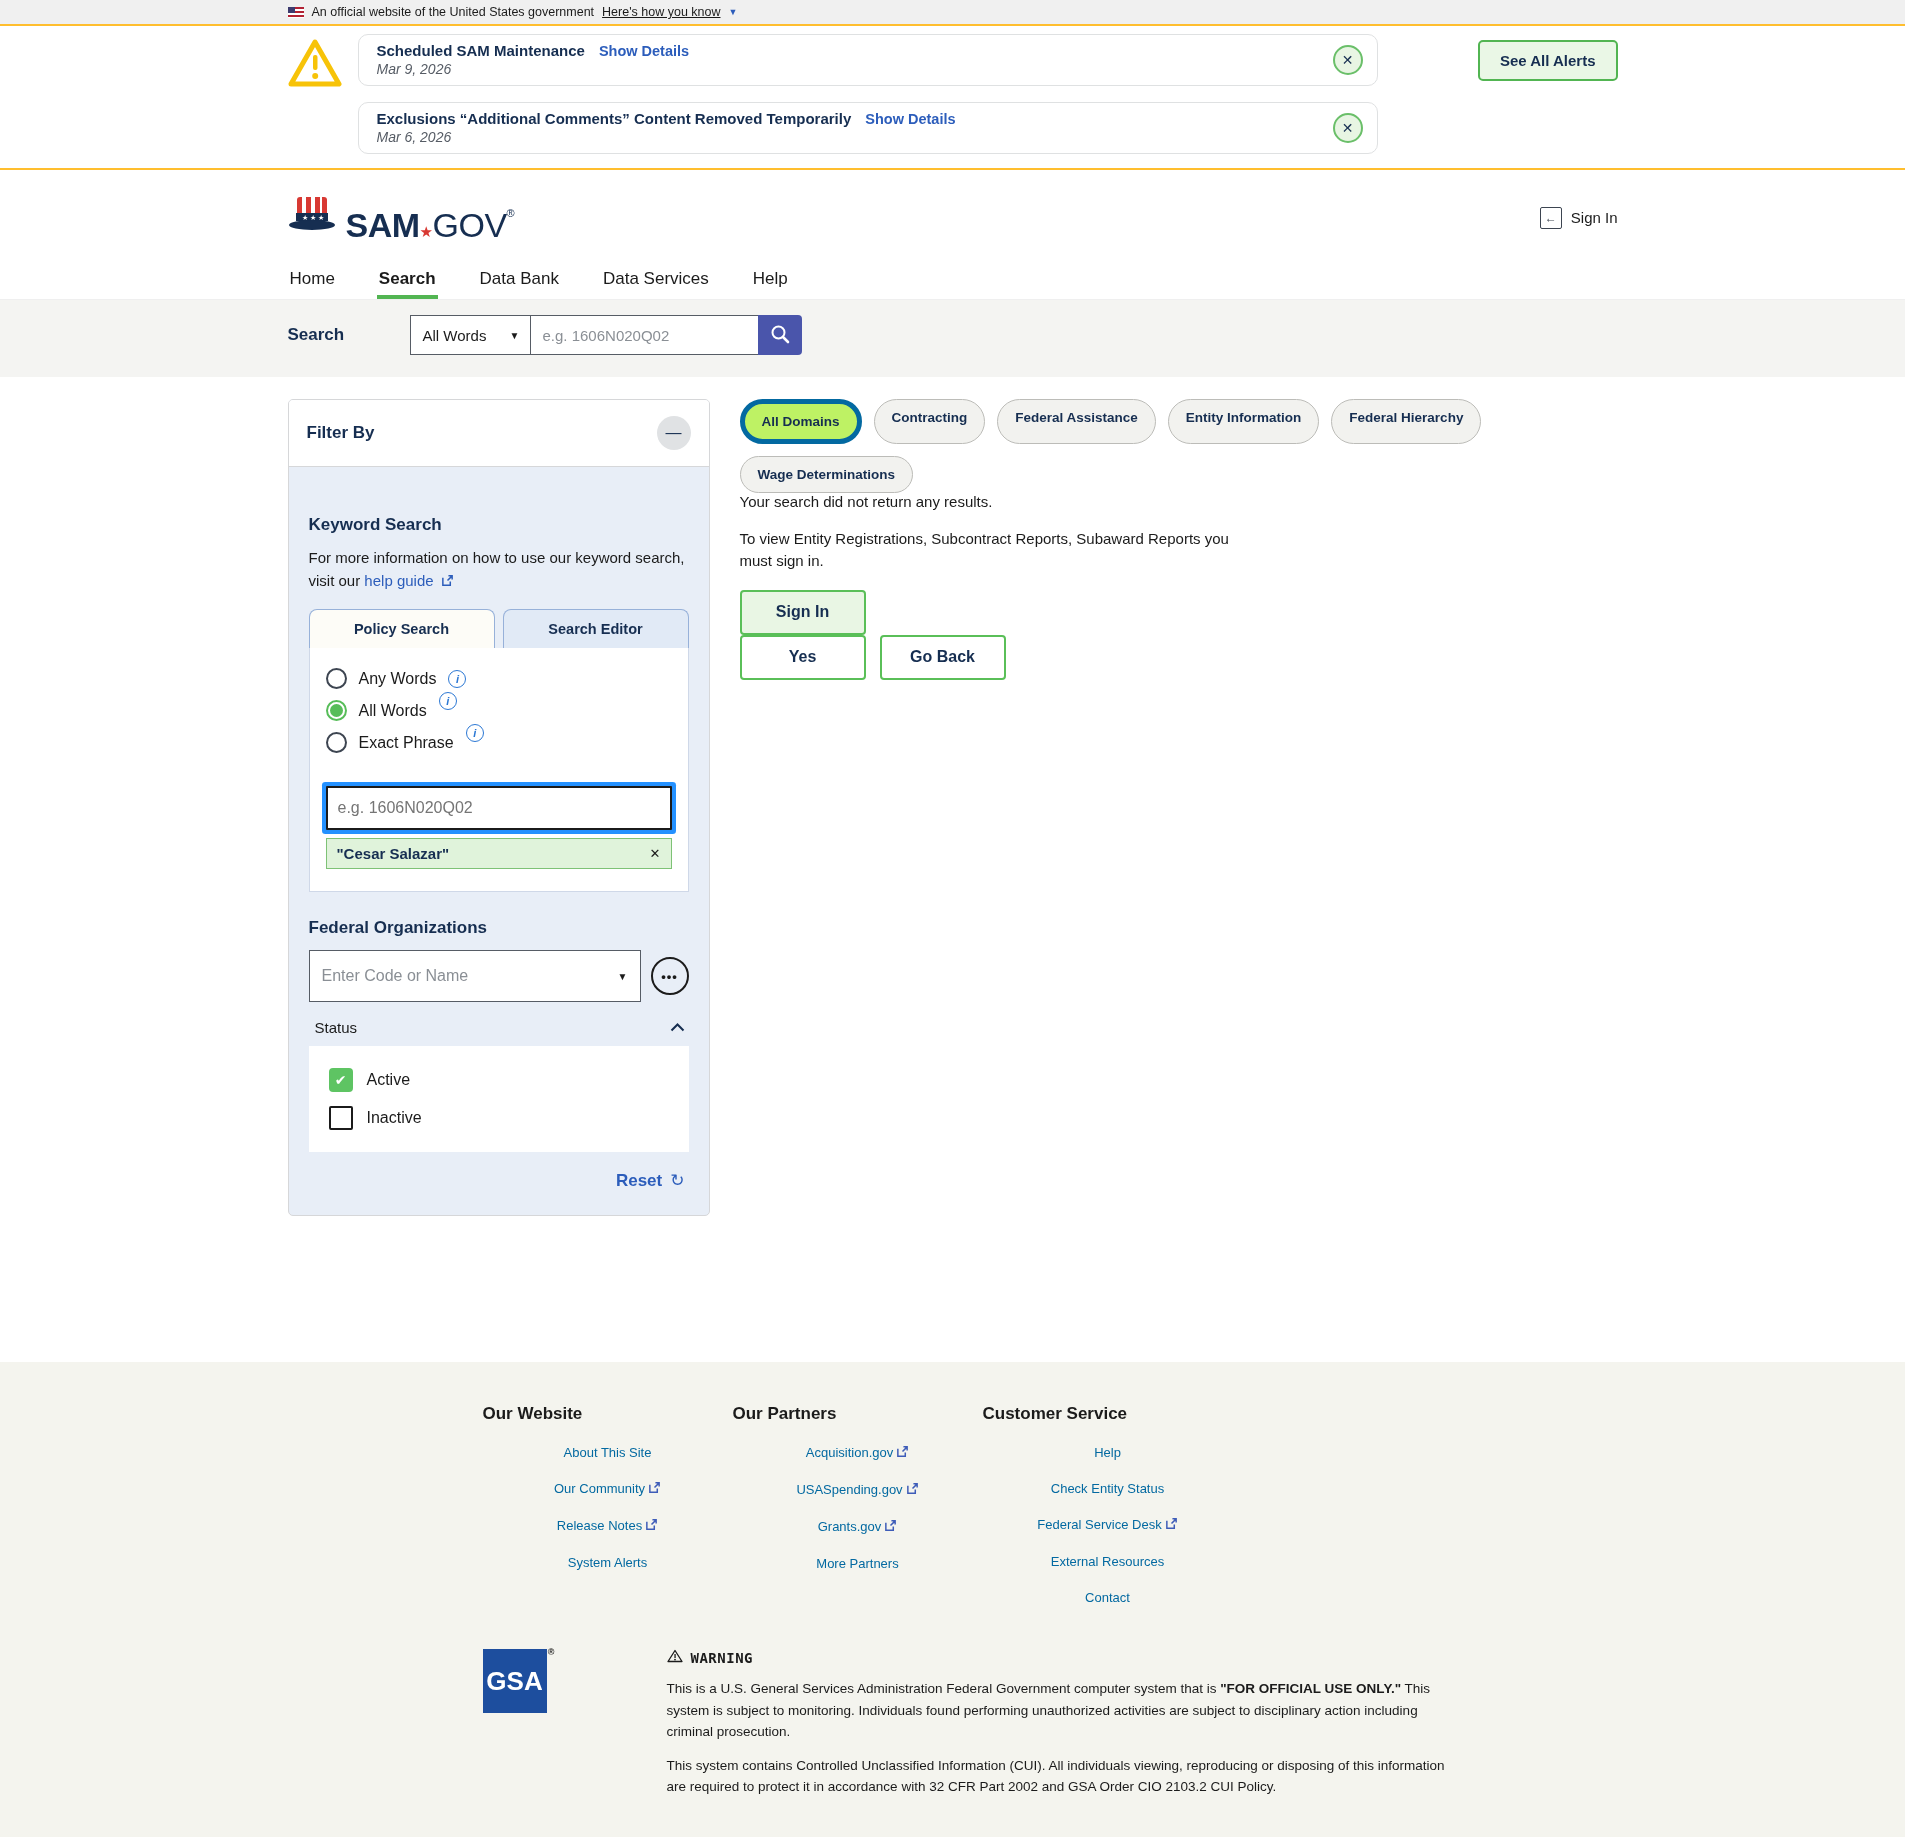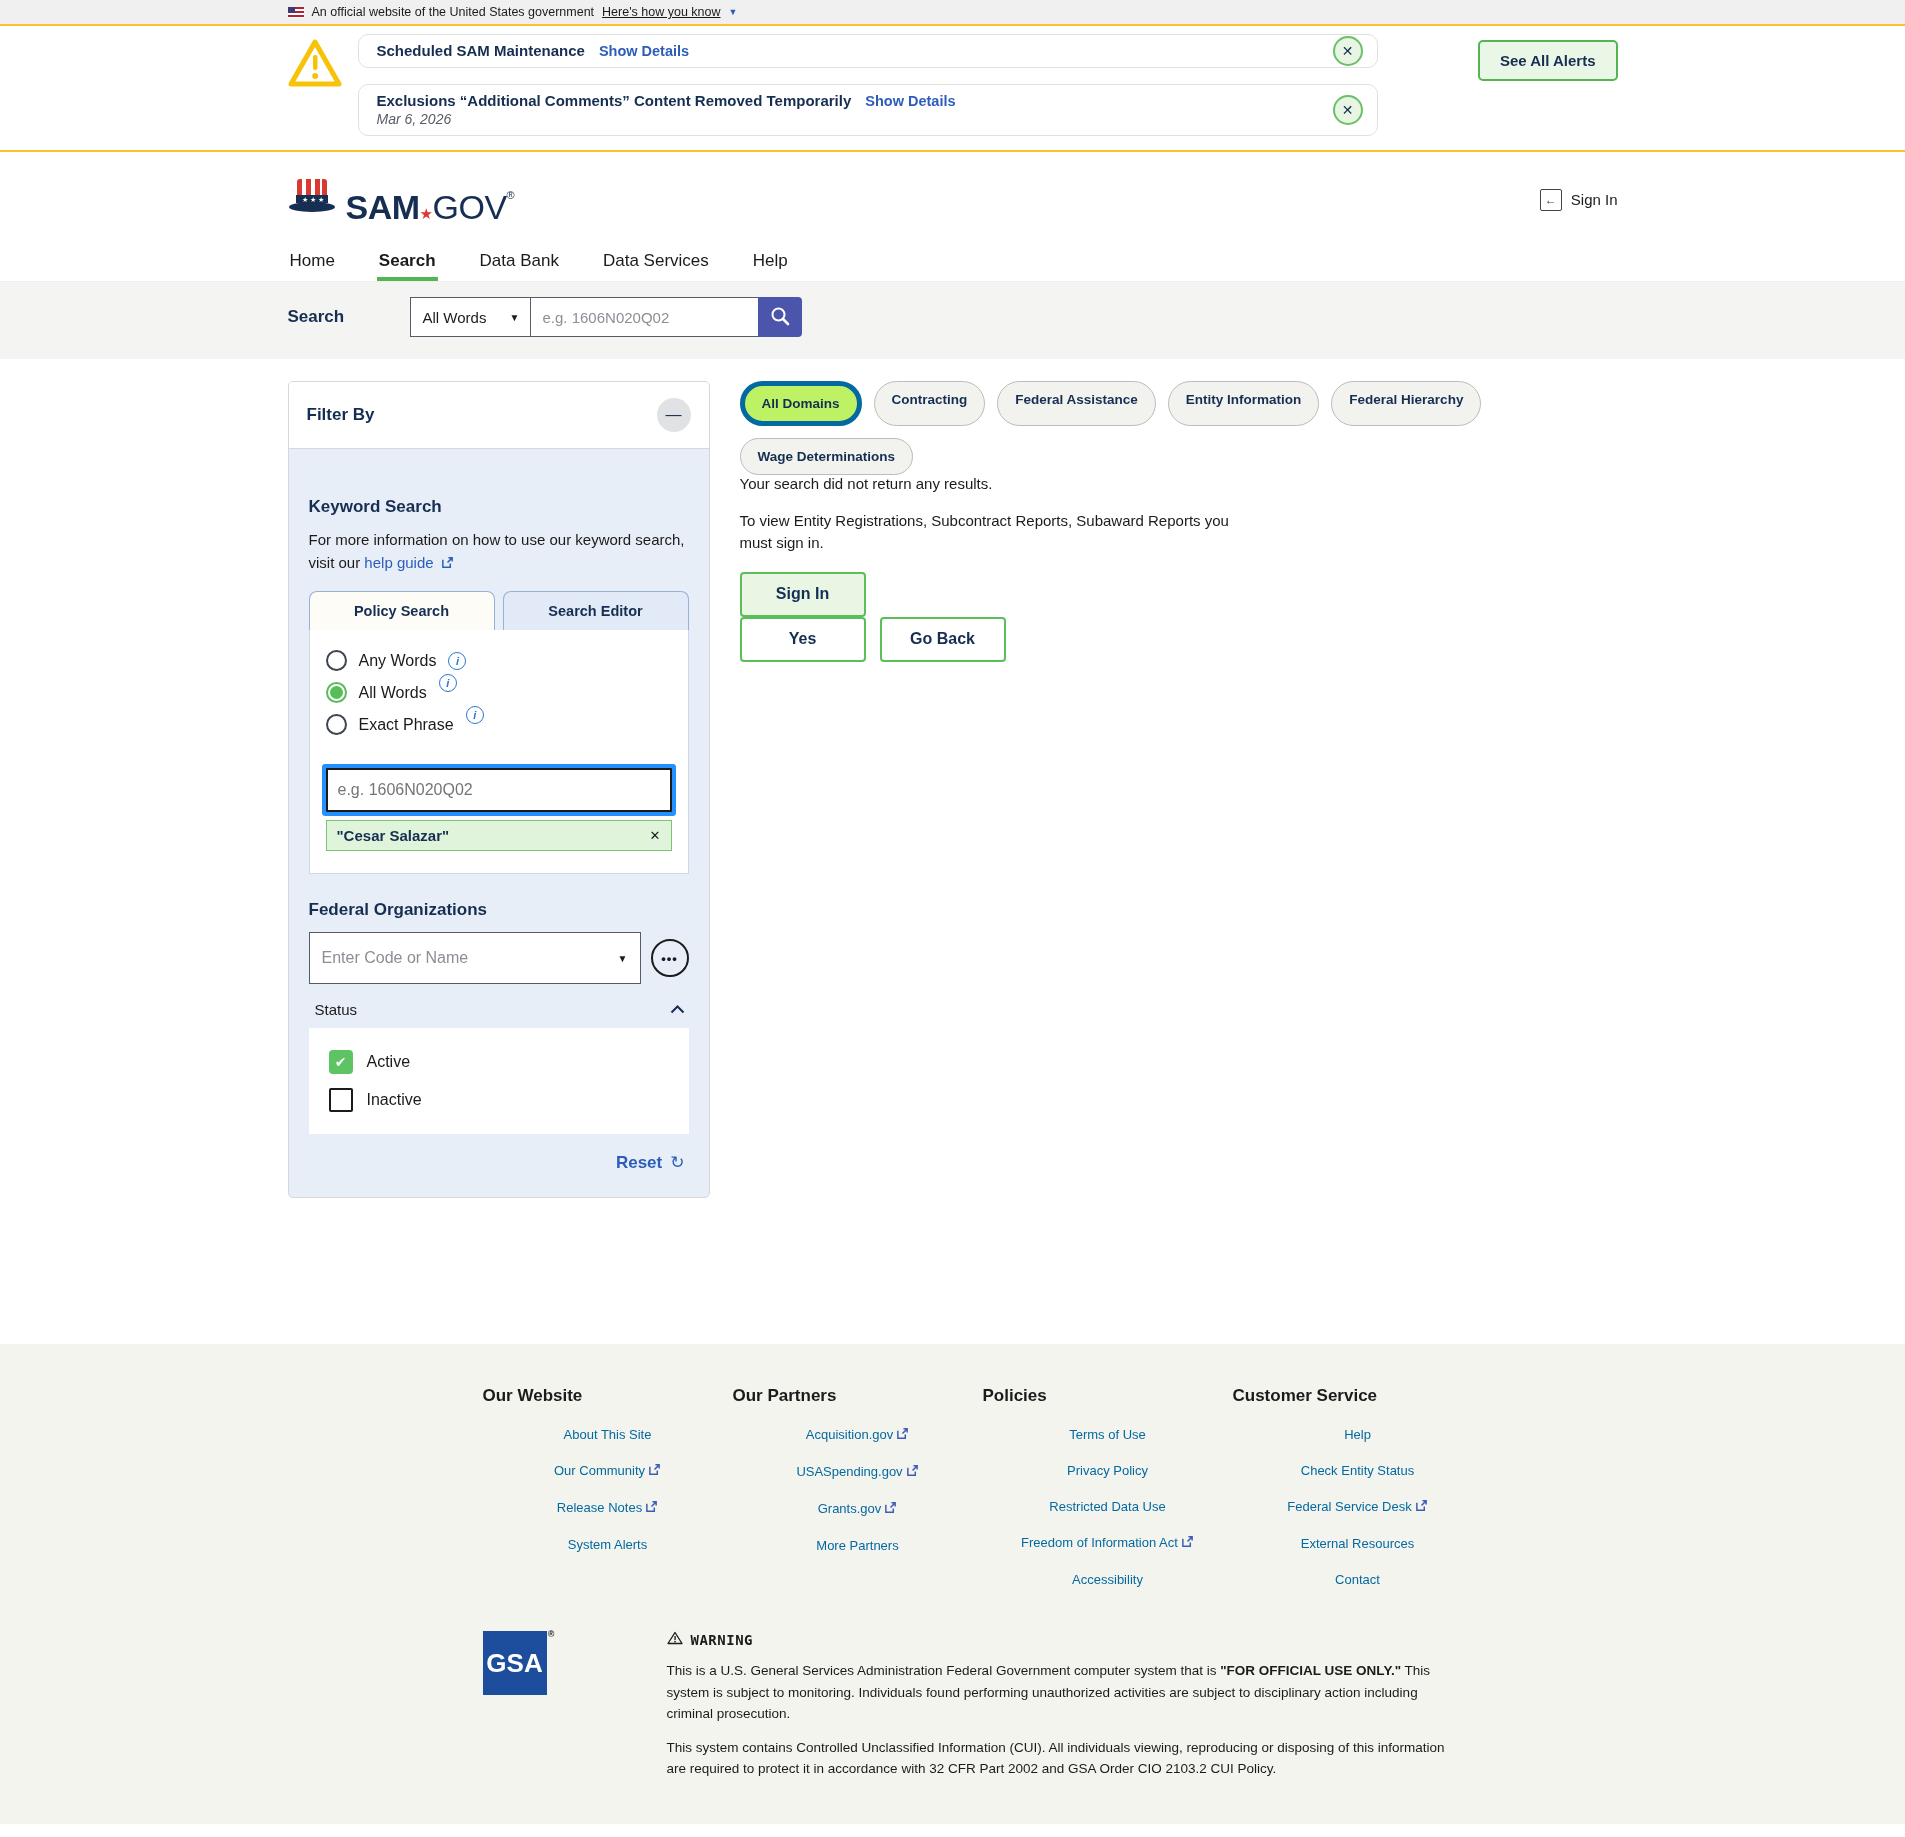--- a/index.html
+++ b/index.html
@@ -180,6 +180,7 @@
             <span class="alert-title">Scheduled SAM Maintenance</span>
             <span class="alert-link">Show Details</span>
           </div>
+          <div class="alert-date">Mar 9, 2026</div>
           <button class="alert-close">
               <span>✕</span>
             </button>

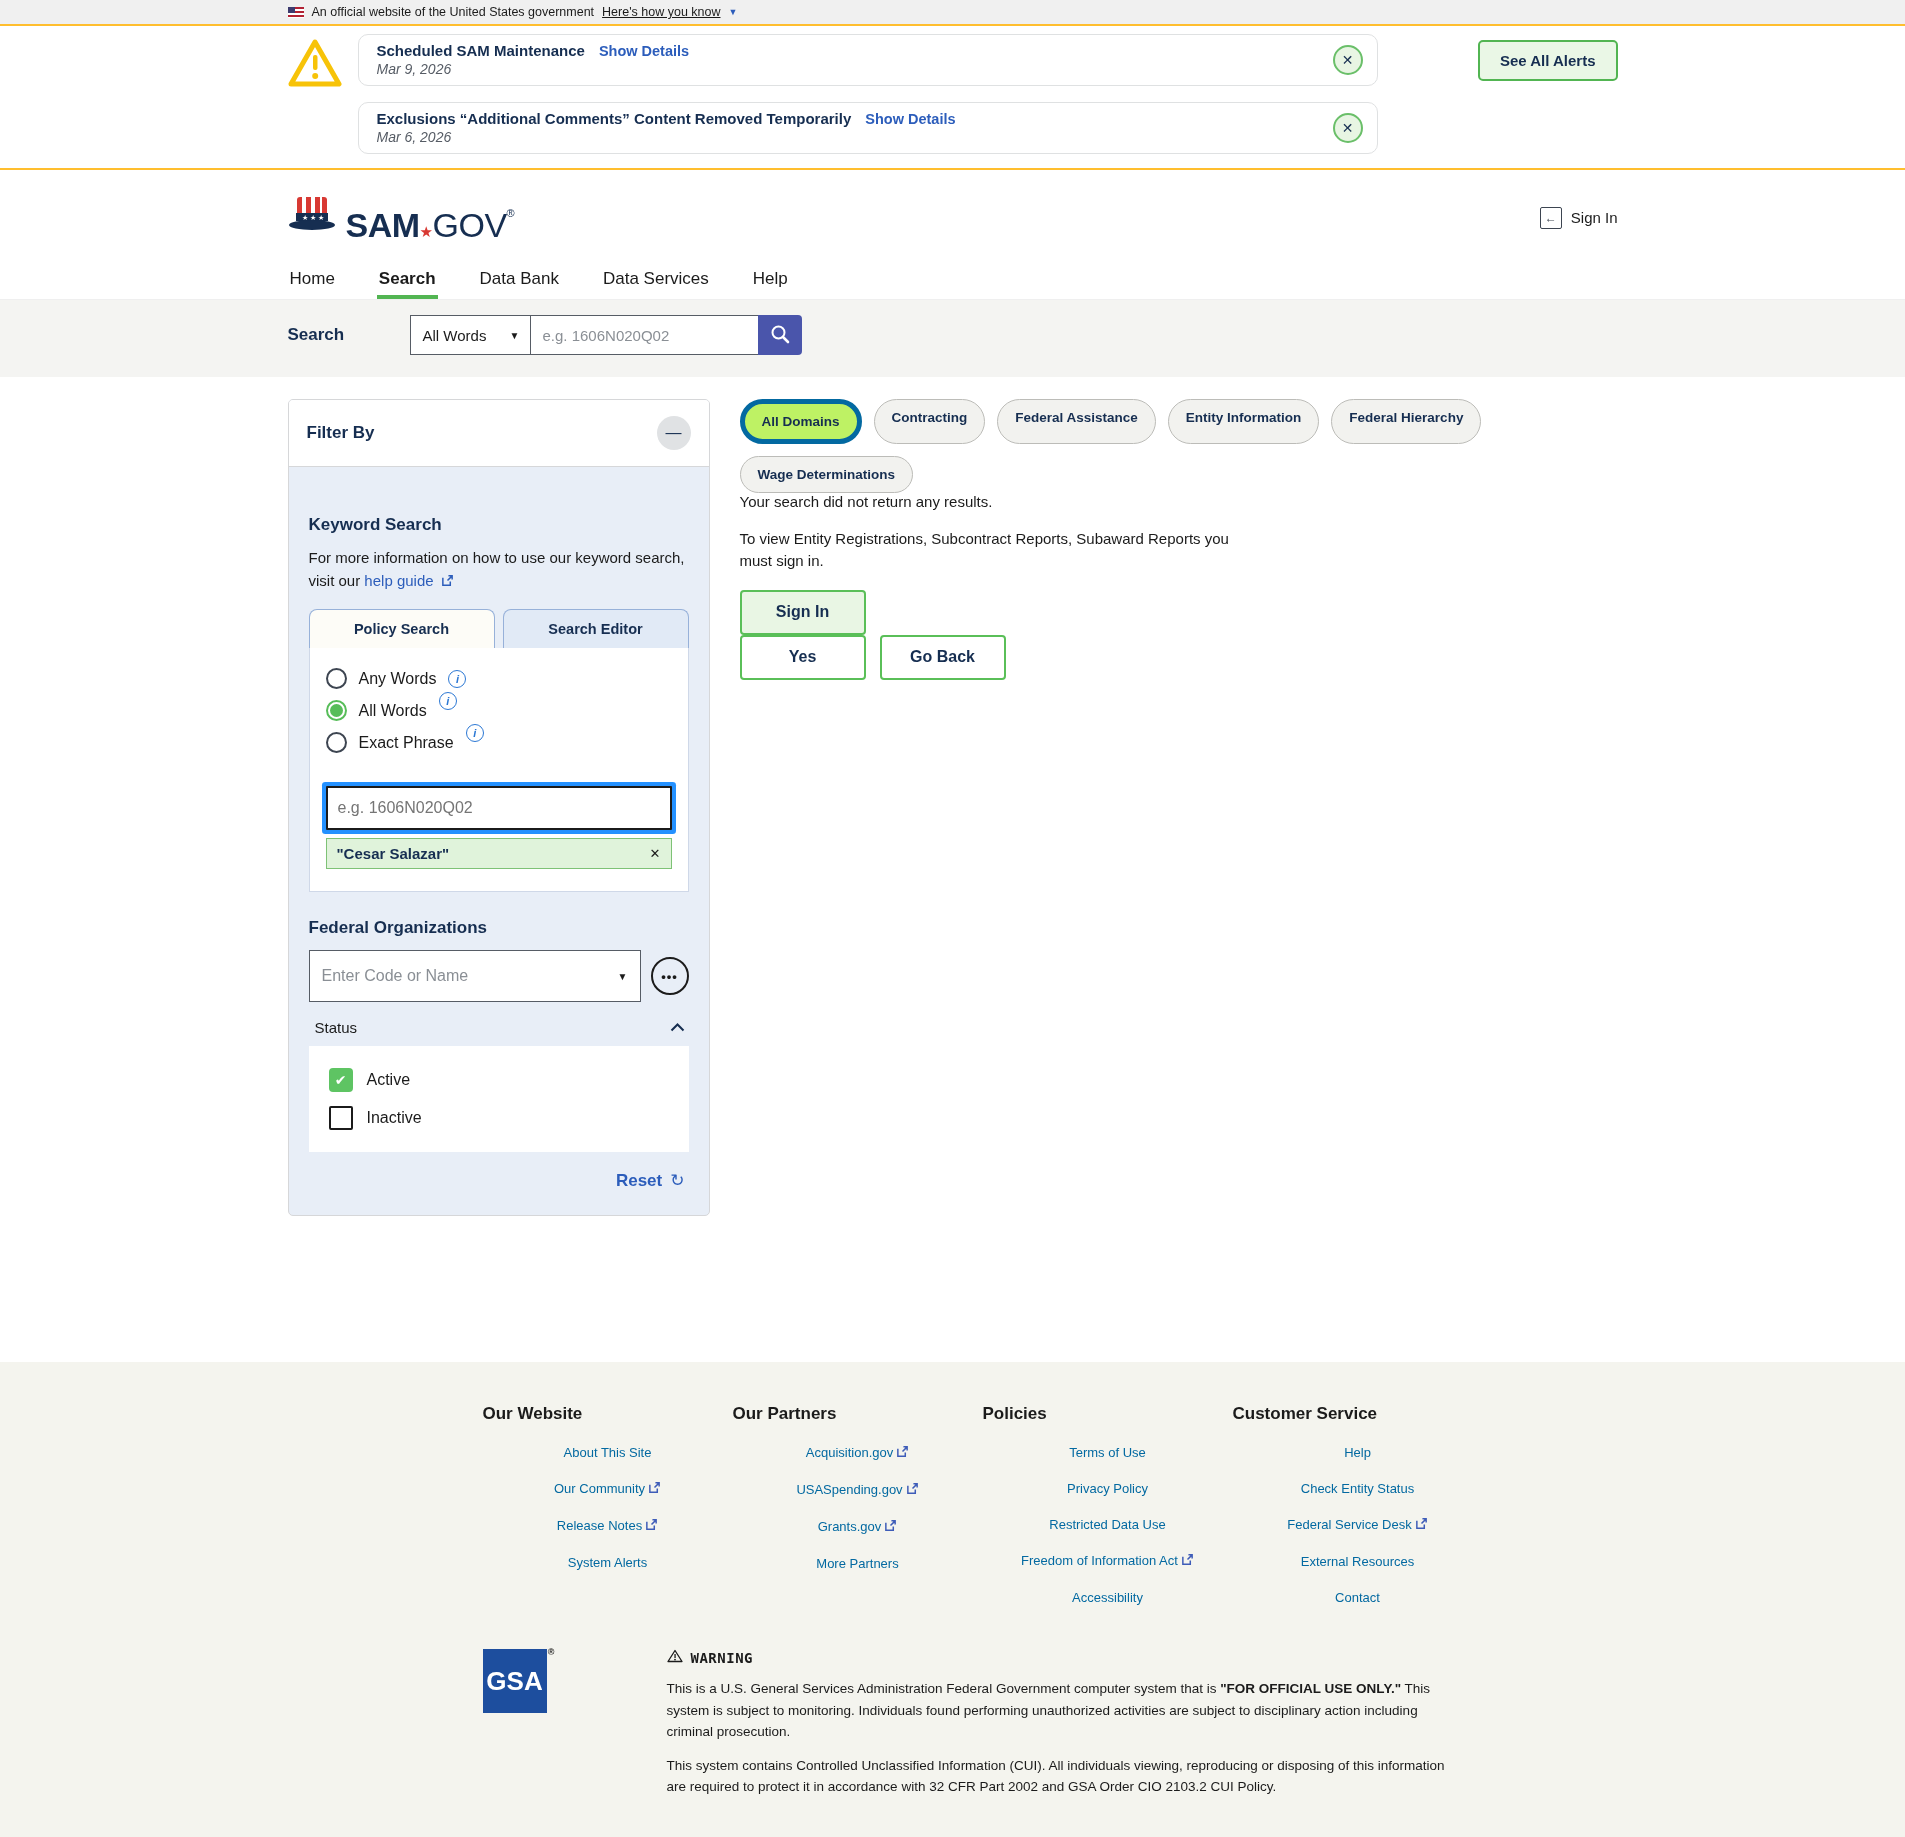--- a/index.html
+++ b/index.html
@@ -393,17 +393,6 @@
         <div class="flink">More Partners</div>
       </div>
 
-      <div class="fcol">
-        <div class="fcol-title">Policies</div>
-        <div class="flink">Terms of Use</div>
-        <div class="flink">Privacy Policy</div>
-        <div class="flink">Restricted Data Use</div>
-        <div class="flink"><span>Freedom of Information Act</span><span class="ext"><svg width="13" height="13" viewBox="0 0 14 14">
-                <path d="M2 4 v8 h8 v-4" fill="none" stroke="#3e5cb8" stroke-width="1.6"></path>
-                <path d="M8 2 h4 v4 M12 2 L7 7" fill="none" stroke="#3e5cb8" stroke-width="1.6"></path>
-              </svg></span></div>
-        <div class="flink">Accessibility</div>
-      </div>
 
       <div class="fcol">
         <div class="fcol-title">Customer Service</div>

